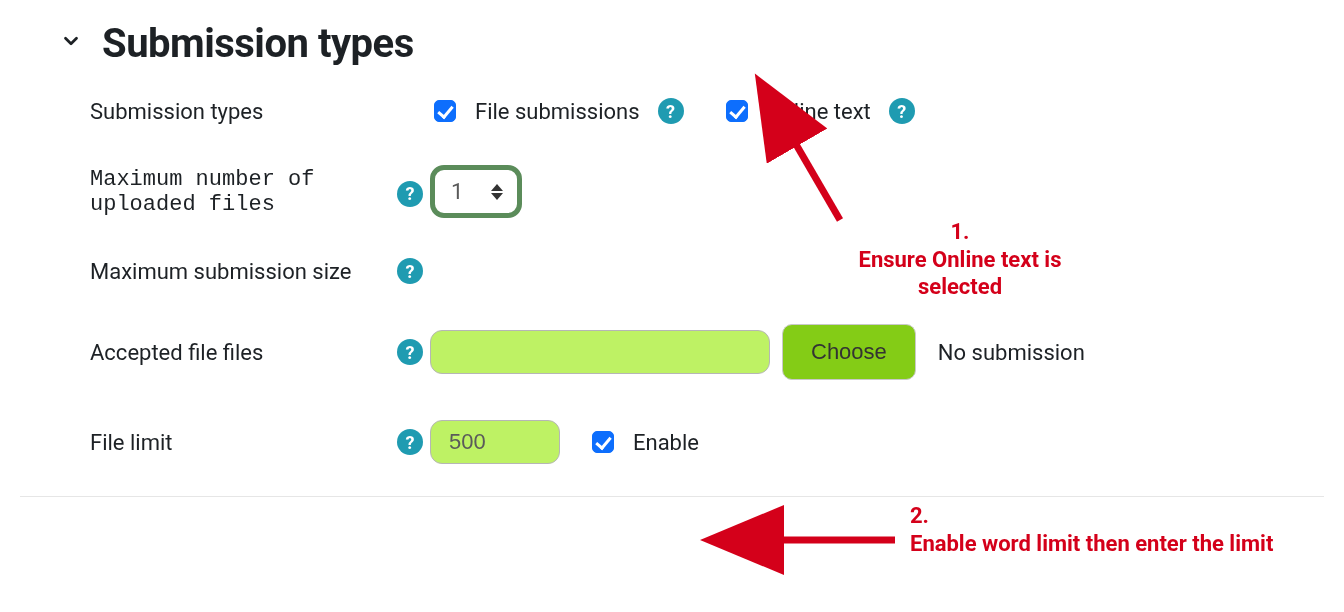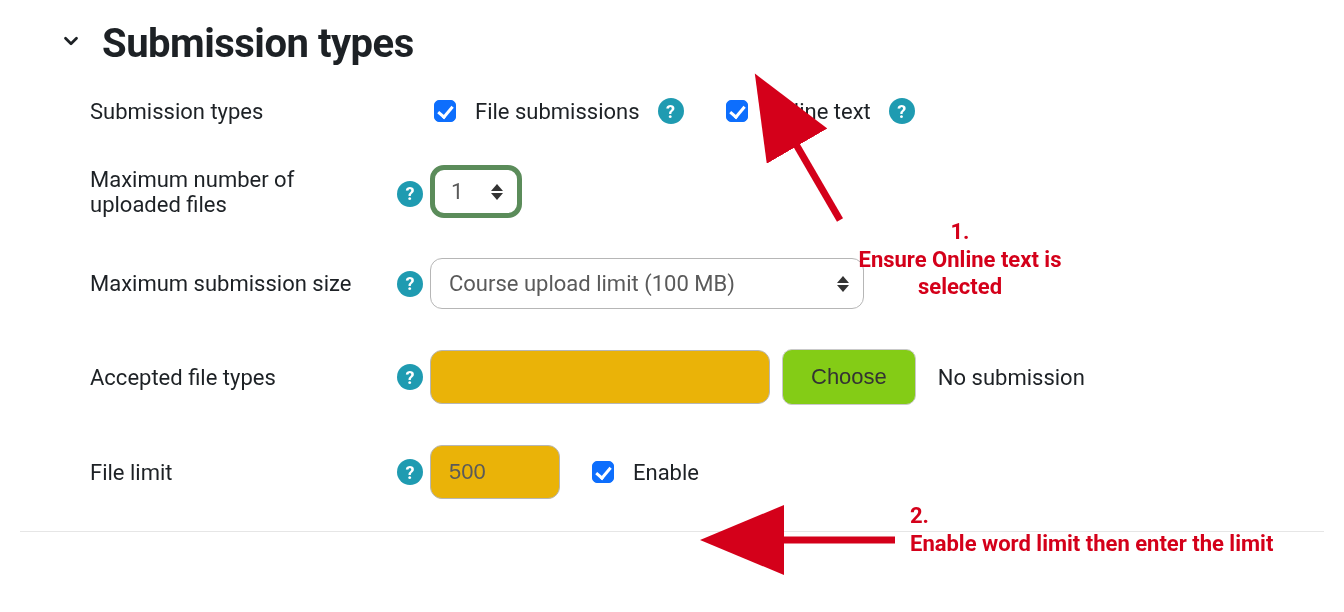--- a/index.html
+++ b/index.html
@@ -210,7 +210,7 @@
   </div>
 
   <div class="row">
-    <div class="label-col" style="align-items:flex-start;">
+    <div class="label-col" style="align-items:flex-start;font-family:Liberation Mono, monospace;">
       <span class="label-text" style="max-width:260px;">Maximum number of uploaded files</span>
     </div>
     <div class="help-col" style="align-items:flex-start; padding-top:4px;">

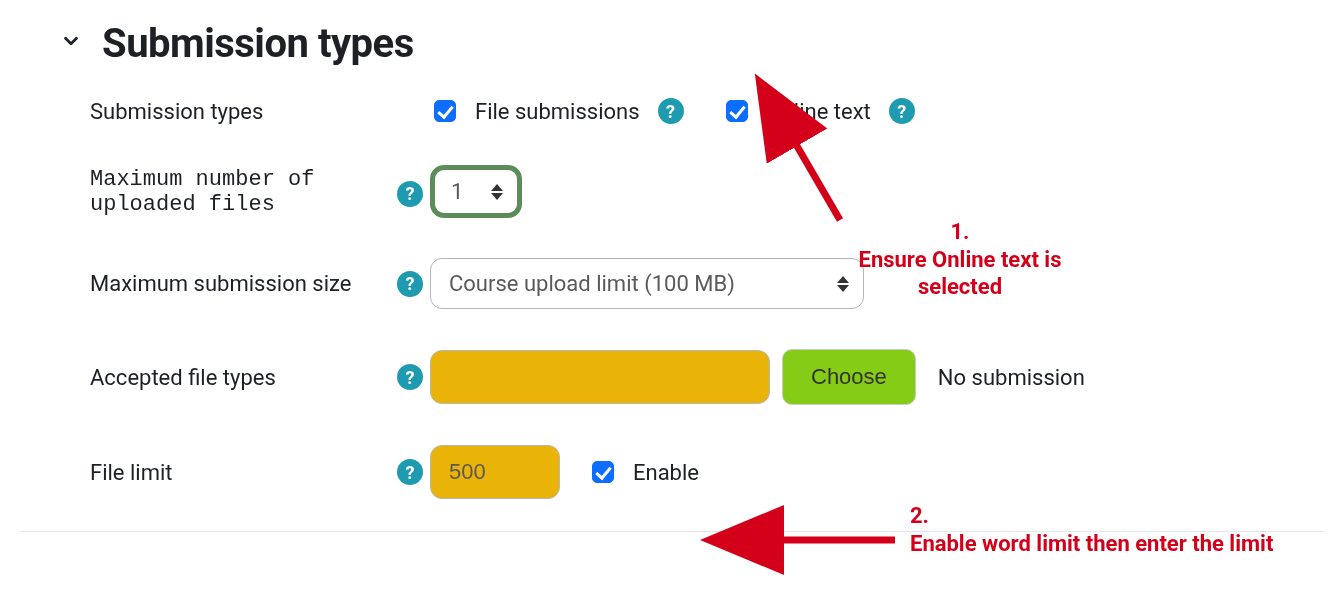--- a/index.html
+++ b/index.html
@@ -234,15 +234,6 @@
     <div class="help-col">
       <span class="help">?</span>
     </div>
-    <div class="field-col">
-      <div class="select-box select-lg">
-        <span>Course upload limit (100 MB)</span>
-        <span class="select-caret">
-          <span class="caret-up"></span>
-            <span class="caret-down"></span>
-        </span>
-      </div>
-    </div>
   </div>
 
   <div class="row">

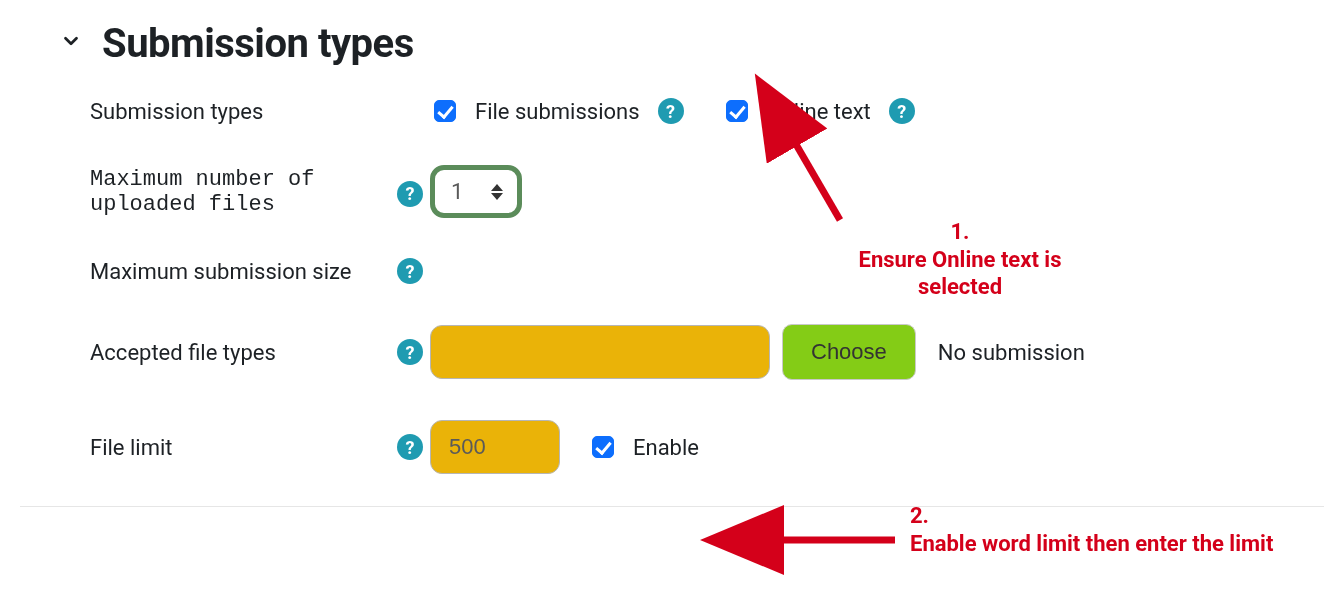--- a/index.html
+++ b/index.html
@@ -238,7 +238,7 @@
 
   <div class="row">
     <div class="label-col">
-      <span class="label-text">Accepted file types</span>
+      <span class="label-text">Accepted file files</span>
     </div>
     <div class="help-col">
       <span class="help">?</span>

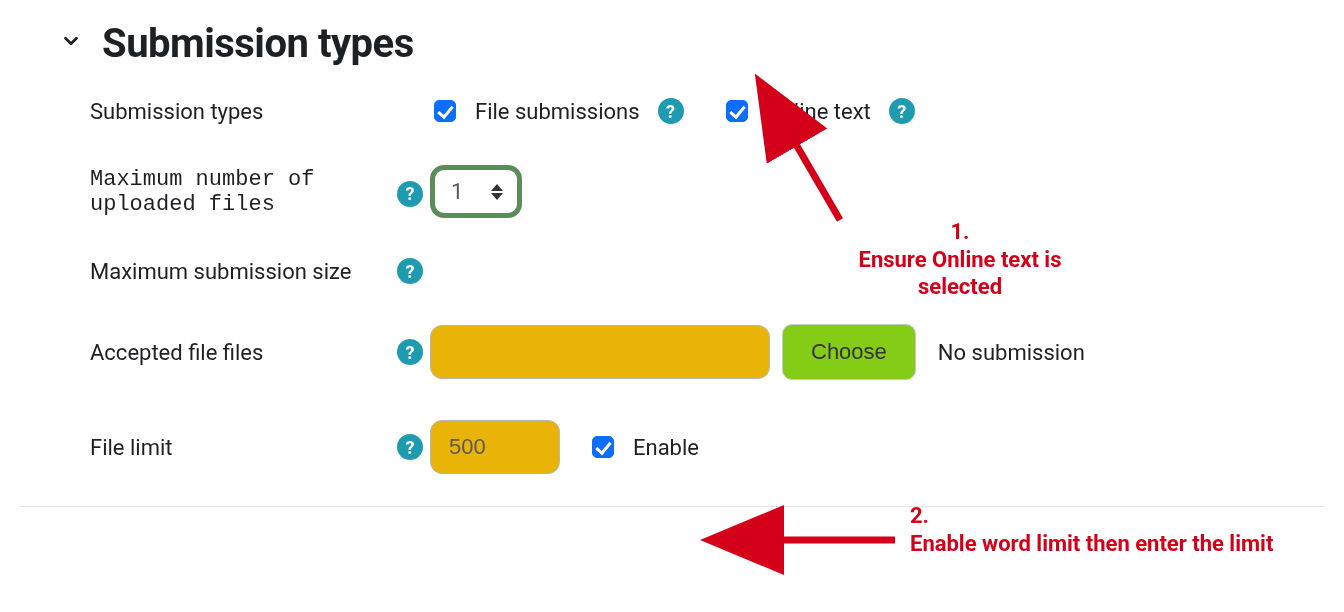--- a/index.html
+++ b/index.html
@@ -138,9 +138,9 @@
     border: 1px solid #b6b6b6;
     border-radius: 12px;
     font-size: 22px;
-    height: 54px;
+    height: 44px;
     box-sizing: border-box;
-    background: #eab308;
+    background: #bef264;
   }
   .ti-file { width: 340px; padding: 10px 14px; }
   .ti-word { width: 130px; padding: 10px 18px; color:#5a5a5a; }

